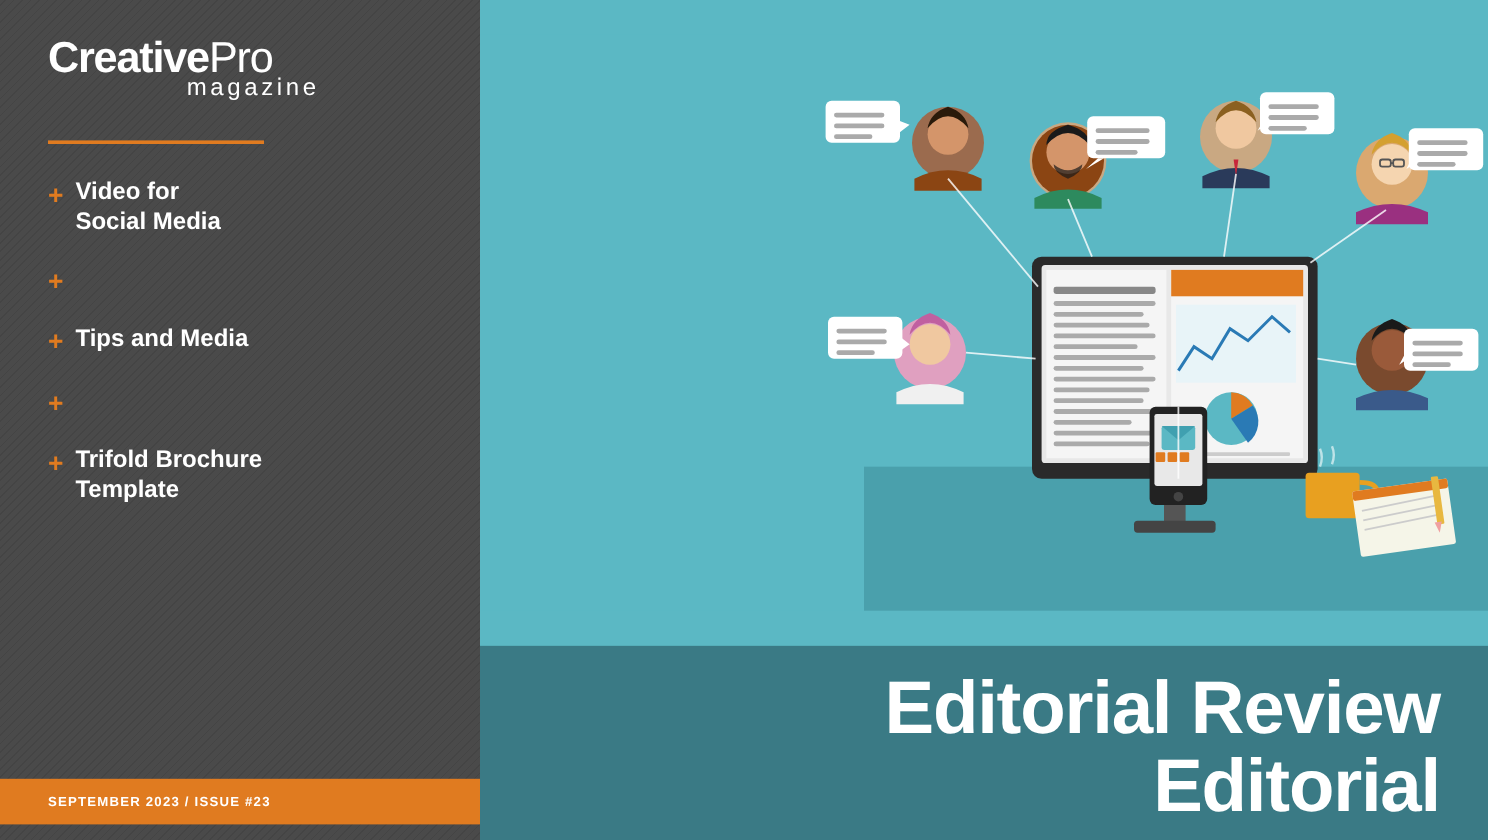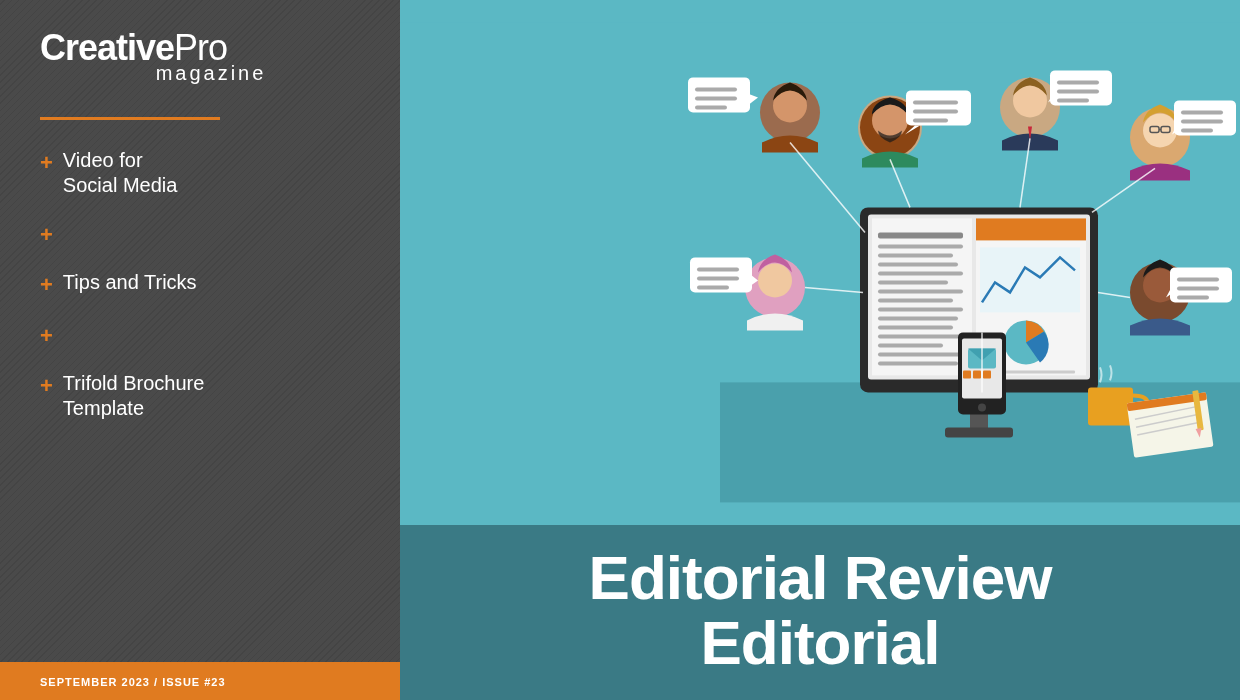--- a/index.html
+++ b/index.html
@@ -85,7 +85,7 @@
     .menu-text {
       color: #ffffff;
       font-size: 20px;
-      font-weight: 400;
+      font-weight: 700;
       line-height: 1.25;
     }
 

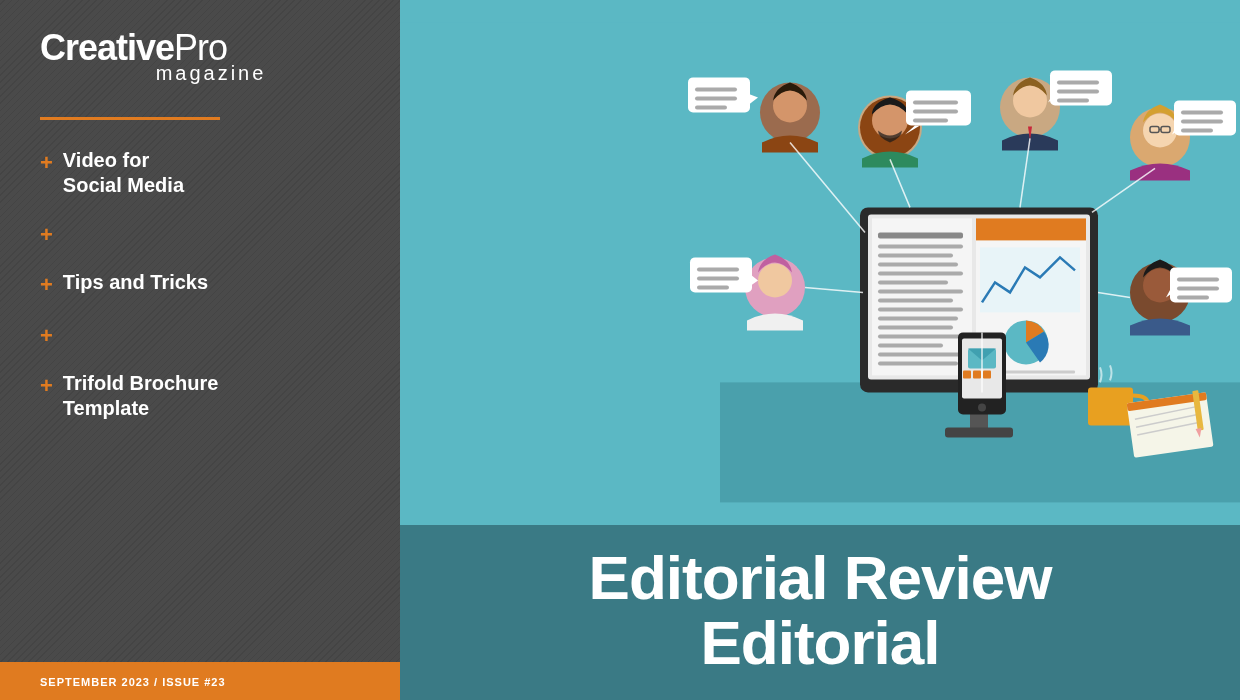--- a/index.html
+++ b/index.html
@@ -164,7 +164,7 @@
     </li>
     <li>
       <span class="menu-plus">+</span>
-      <span class="menu-text">Tips and Tricks</span>
+      <span class="menu-text">Tips and Media</span>
     </li>
     <li>
       <span class="menu-plus">+</span>

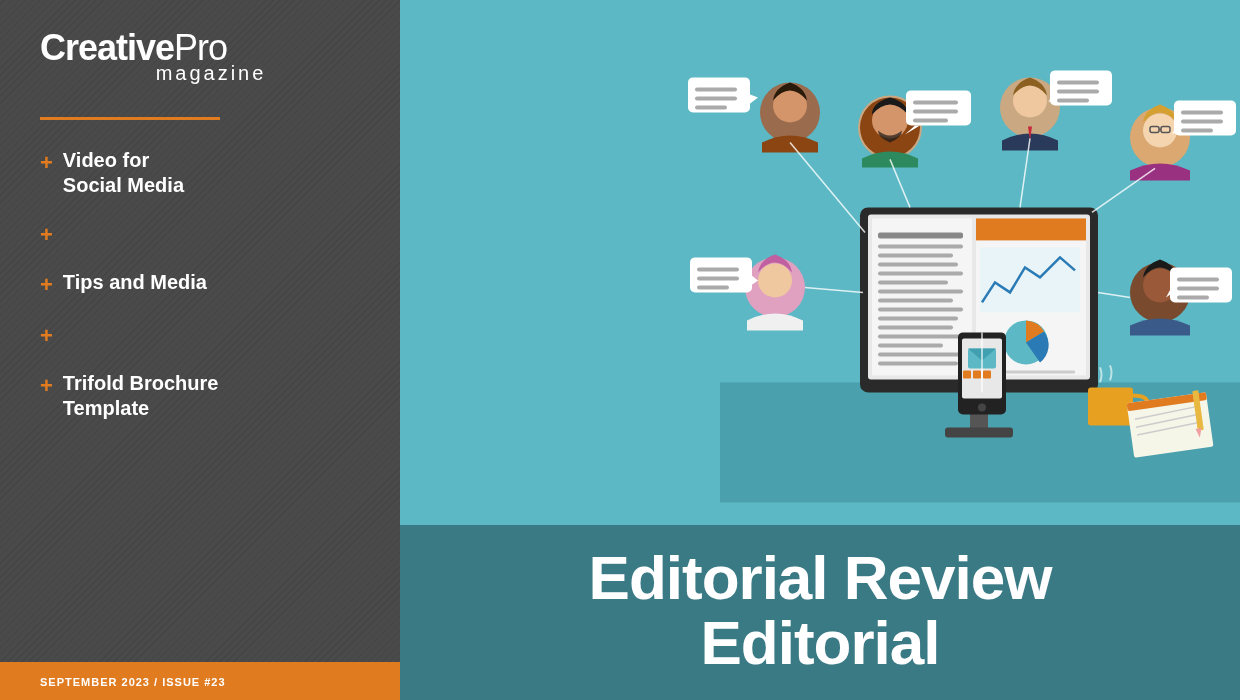--- a/index.html
+++ b/index.html
@@ -125,8 +125,8 @@
     
     .title-bar {
       background-color: #3a7a85;
-      padding: 20px 40px 25px 40px;
-      text-align: center;
+      padding: 20px 40px 12px 40px;
+      text-align: right;
     }
 
     .title-main {

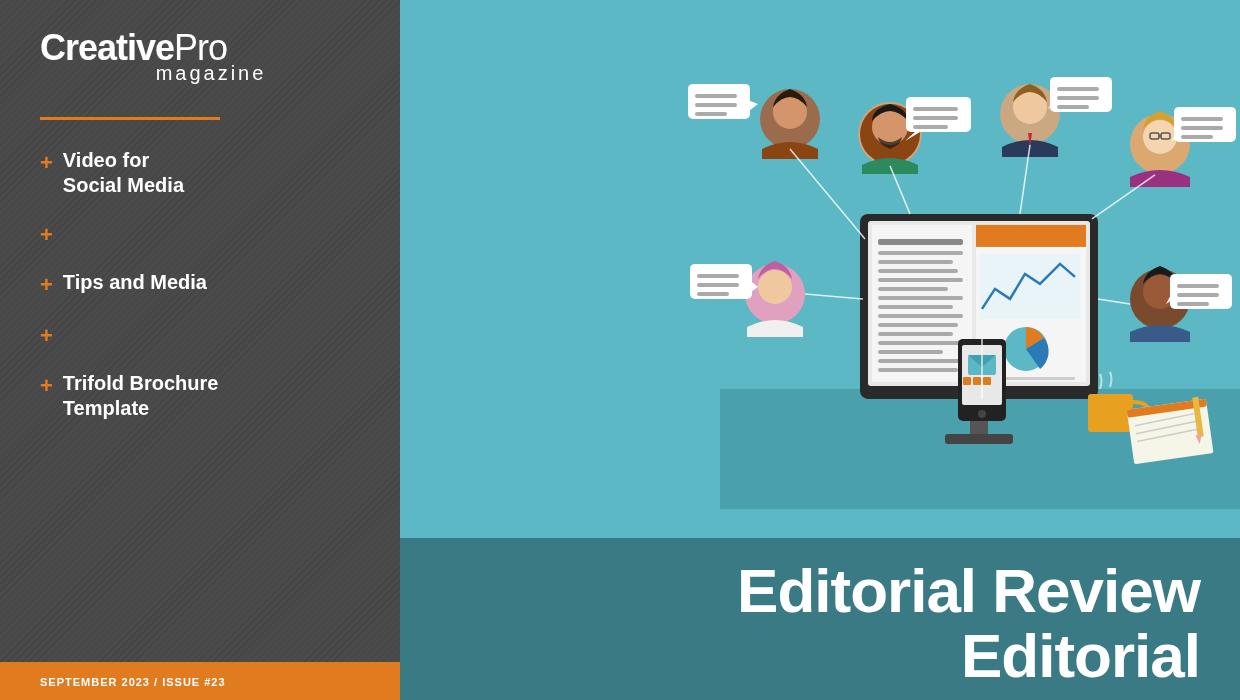--- a/index.html
+++ b/index.html
@@ -91,7 +91,7 @@
 
     .footer-bar {
       position: absolute;
-      bottom: 0;
+      bottom: 13px;
       left: 0;
       width: 100%;
       background-color: #e07b20;

